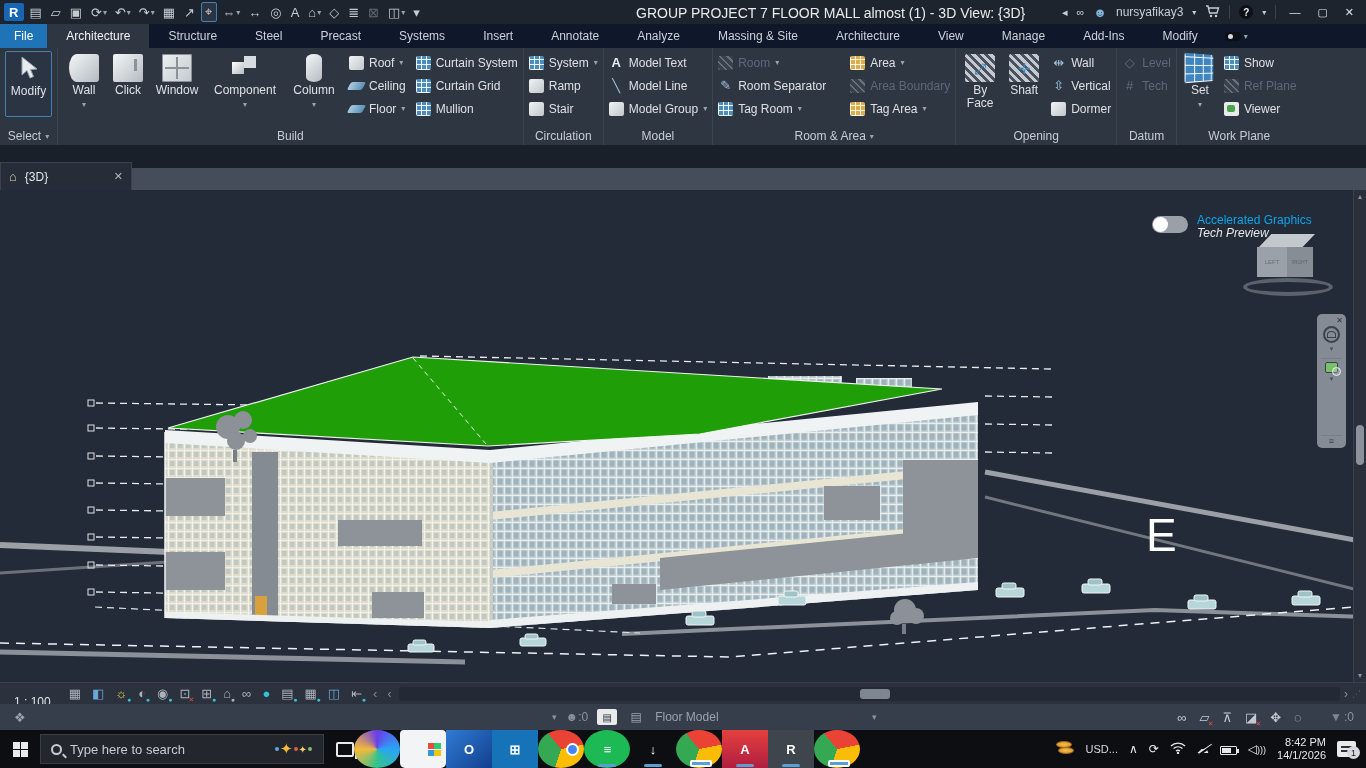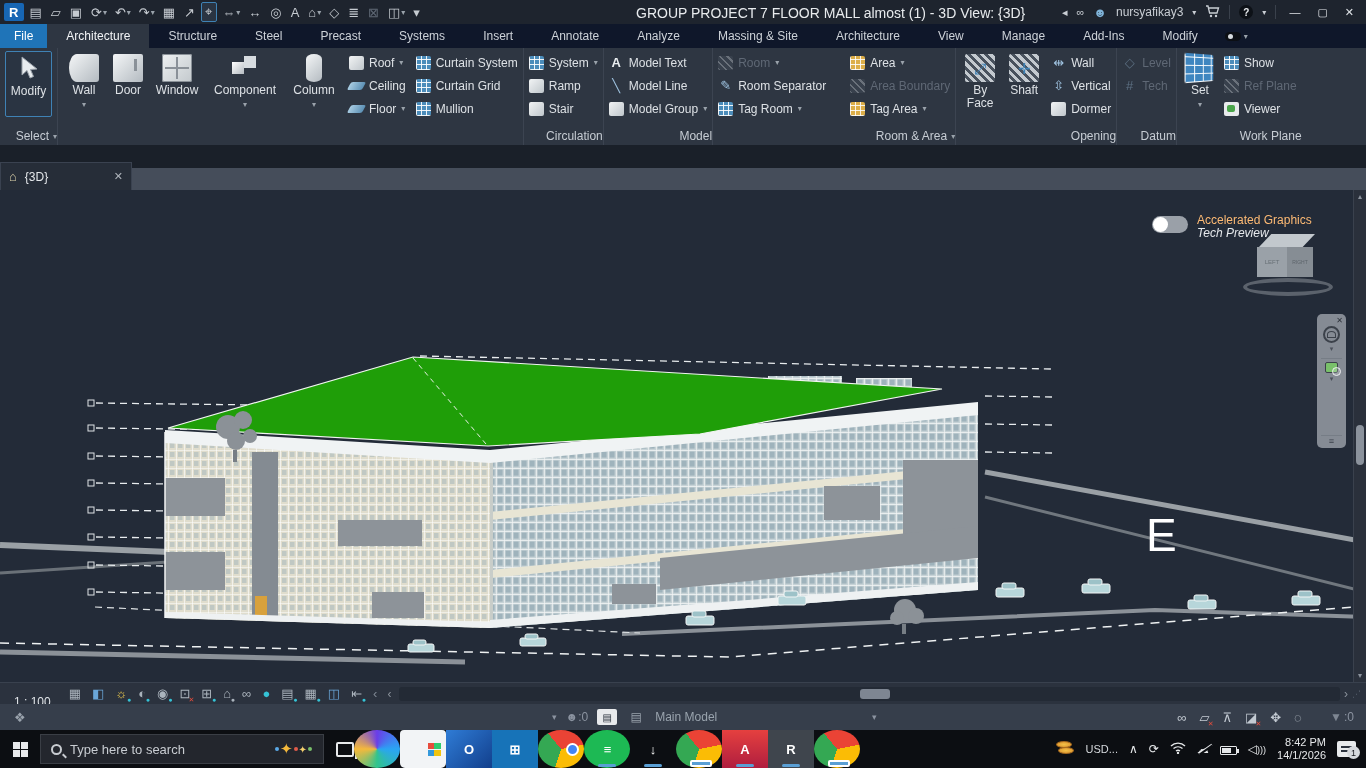--- a/index.html
+++ b/index.html
@@ -360,7 +360,7 @@
         </div>
       <div class="bigbtn" style="width:38px">
           <span class="bi blkw bi-door"></span>
-          <span>Door</span>
+          <span>Click</span>
         </div>
       <div class="bigbtn" style="width:52px">
           <span class="bi bi-window"></span>

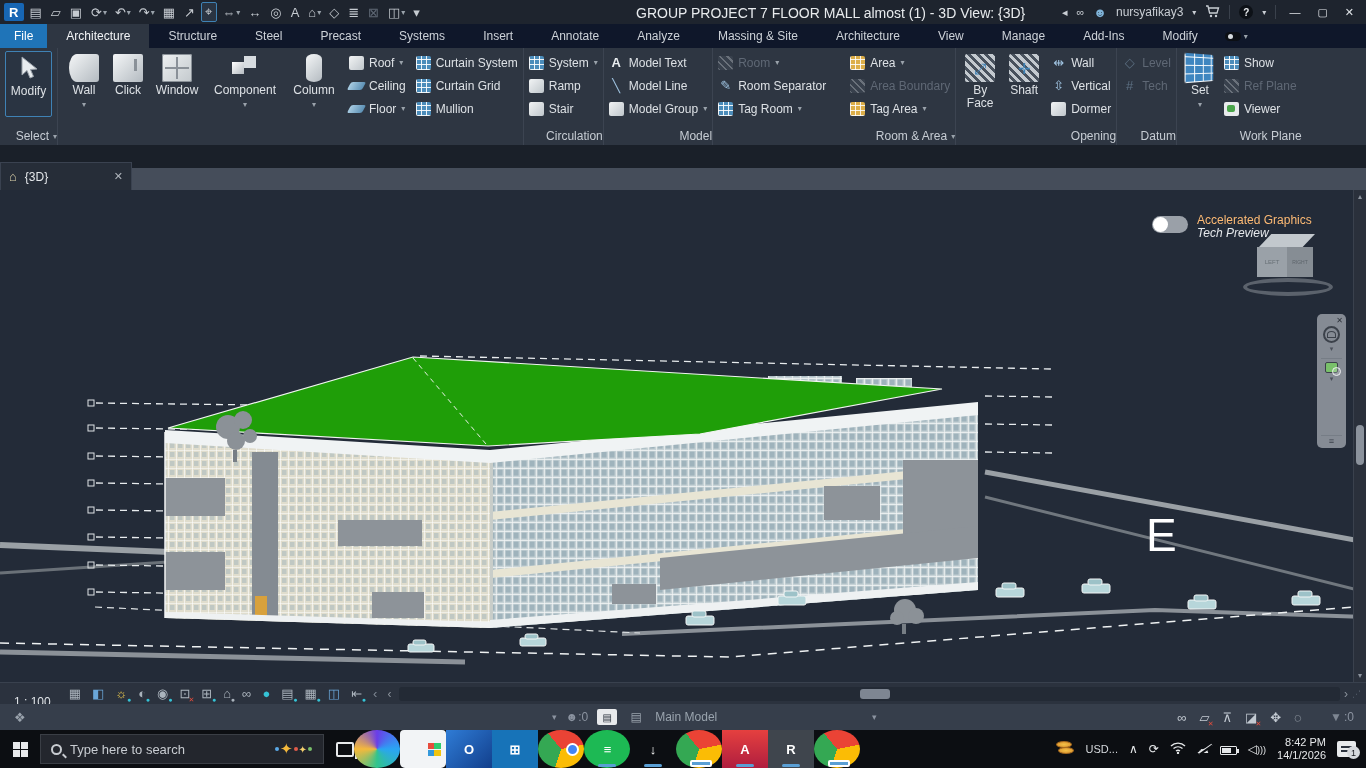--- a/index.html
+++ b/index.html
@@ -31,7 +31,7 @@
   .ribbon{height:97px;background:#2e3642;display:flex;color:#dde1e5;font-size:12px}
   .panel{display:flex;flex-direction:column;border-right:1px solid #3c4451}
   .panel-body{flex:1;display:flex;align-items:flex-start;padding:3px 5px 0 5px;gap:4px}
-  .panel-label{height:18px;display:flex;align-items:center;justify-content:flex-end;gap:4px;font-size:12px;color:#c6ccd3}
+  .panel-label{height:18px;display:flex;align-items:center;justify-content:center;gap:4px;font-size:12px;color:#c6ccd3}
   .panel-label .dd{font-size:8px;color:#9aa2ab}
   .bigbtn{display:flex;flex-direction:column;align-items:center;padding-top:3px;line-height:13px;text-align:center}
   .bigbtn .dd{font-size:8px;color:#9aa2ab;margin-top:1px}

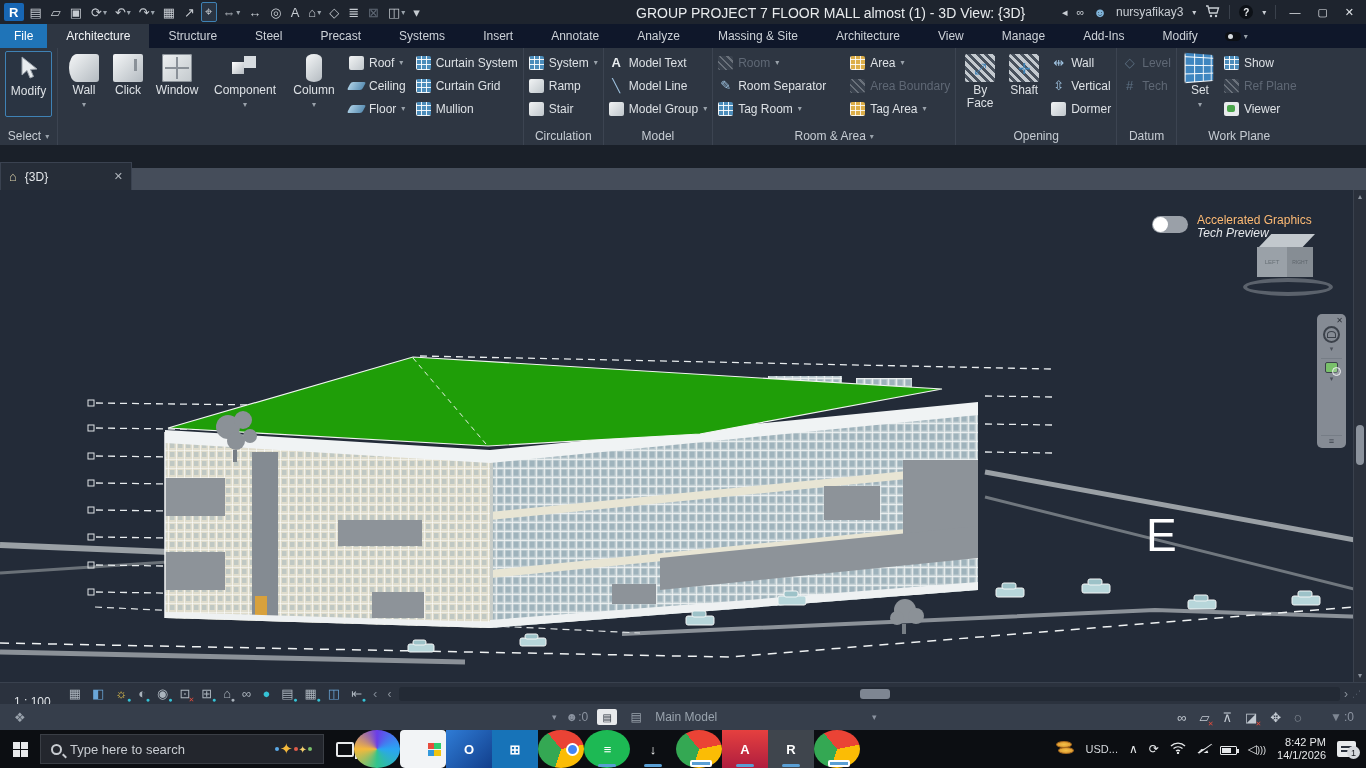--- a/index.html
+++ b/index.html
@@ -407,6 +407,9 @@
           </div>
       </div>
     </div>
+    <div class="panel-label">
+        <span>Build</span>
+      </div>
   </div>
 
   <div class="panel">

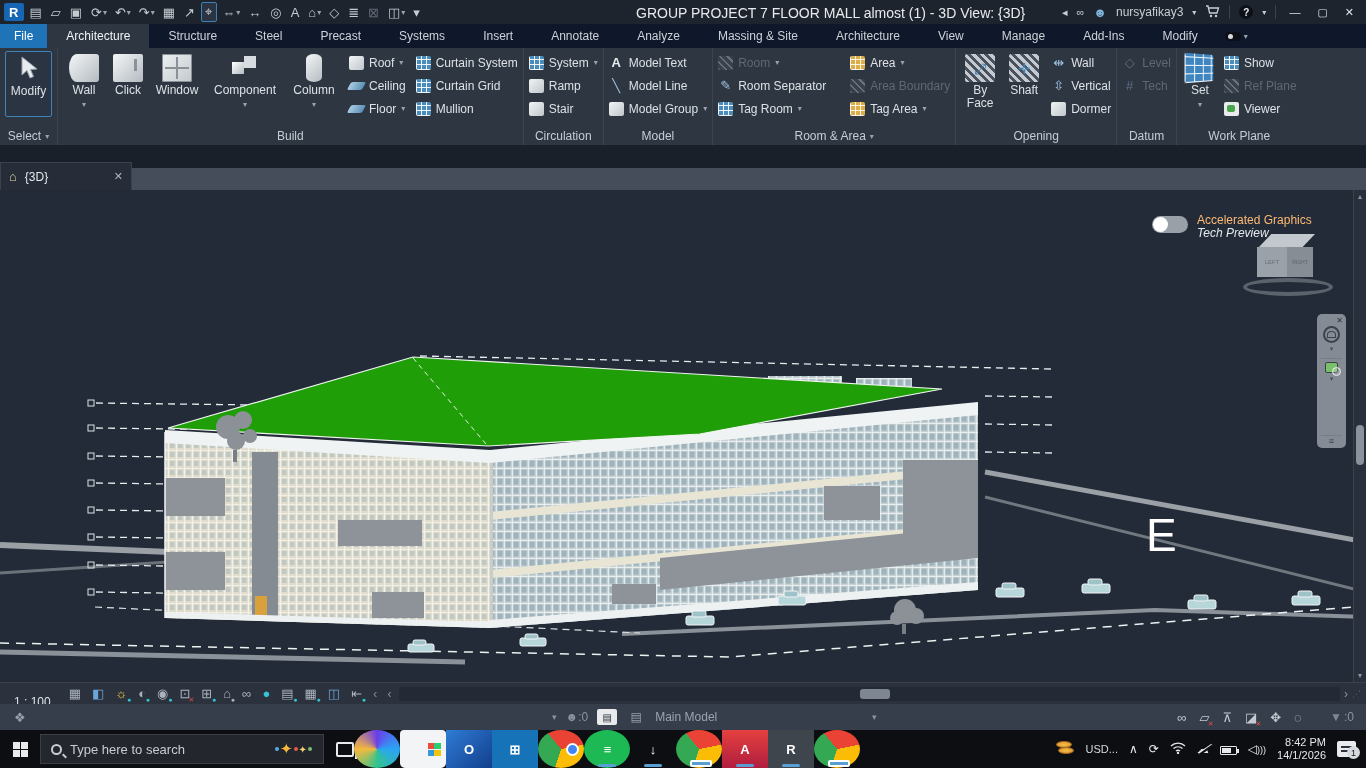--- a/index.html
+++ b/index.html
@@ -74,7 +74,7 @@
   .accel{position:absolute;left:1152px;top:24px;display:flex;gap:9px;align-items:flex-start;z-index:3}
   .switch{width:36px;height:17px;border-radius:9px;background:#9aa0a8;position:relative;flex:none;margin-top:2px}
   .switch::after{content:"";position:absolute;left:1px;top:1px;width:15px;height:15px;border-radius:50%;background:#fff}
-  .accel-t1{font-size:12px;color:#fdba74;line-height:13px}
+  .accel-t1{font-size:12px;color:#0ea5e9;line-height:13px}
   .accel-t2{font-size:12px;color:#e6e9ec;font-style:italic;line-height:13px}
   .viewcube{position:absolute;left:1243px;top:42px;width:96px;height:70px;z-index:3}
   .vc-top{position:absolute;left:16px;top:2px;width:56px;height:13px;background:#c2c8cd;clip-path:polygon(22% 0,100% 0,78% 100%,0 100%)}

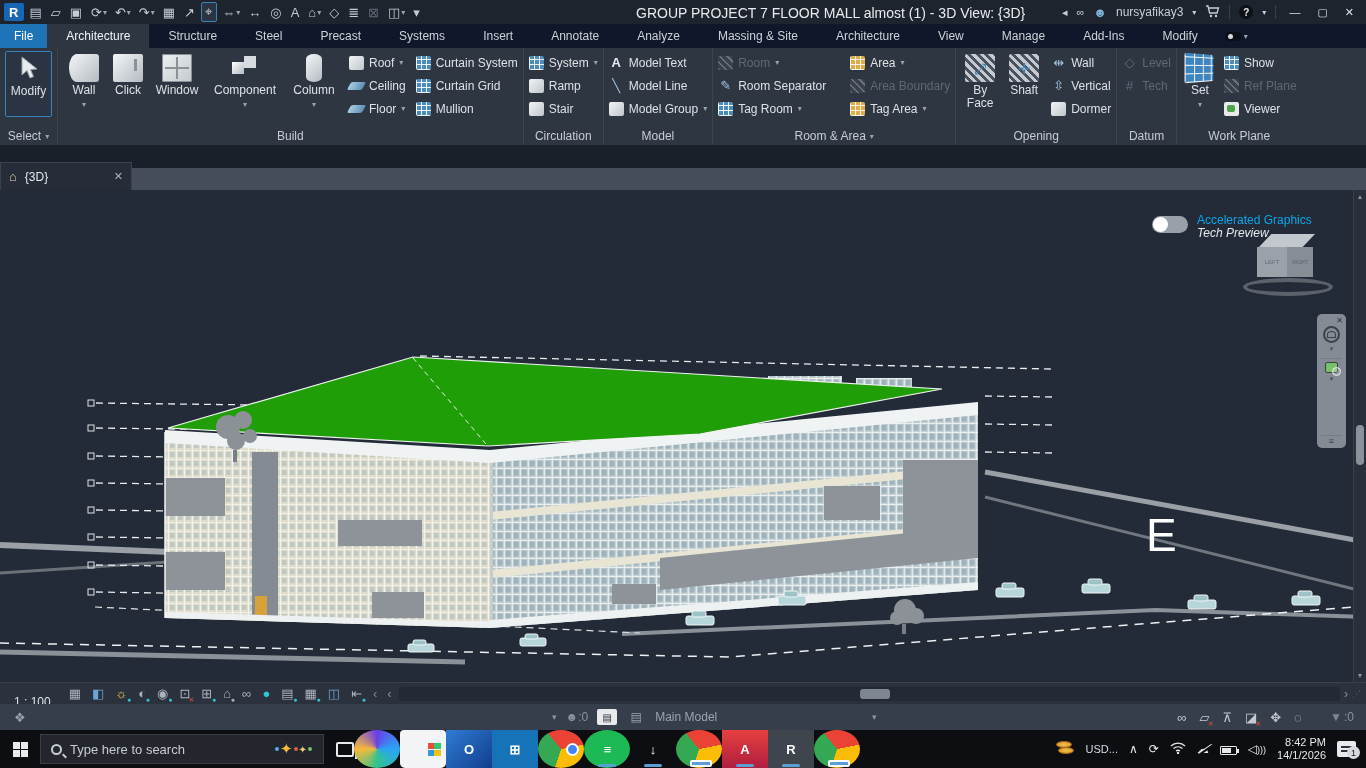--- a/index.html
+++ b/index.html
@@ -814,7 +814,7 @@
     <span class="wsic">☻<span>:0</span></span>
     <span class="sb-chip">▤</span>
     <span class="sb-chip2">▤</span>
-    <span class="sb-mm">Main Model</span>
+    <span class="sb-mm">Floor Model</span>
   </div>
   <span class="sb-mmdd">▾</span>
   <div class="sb-right">

